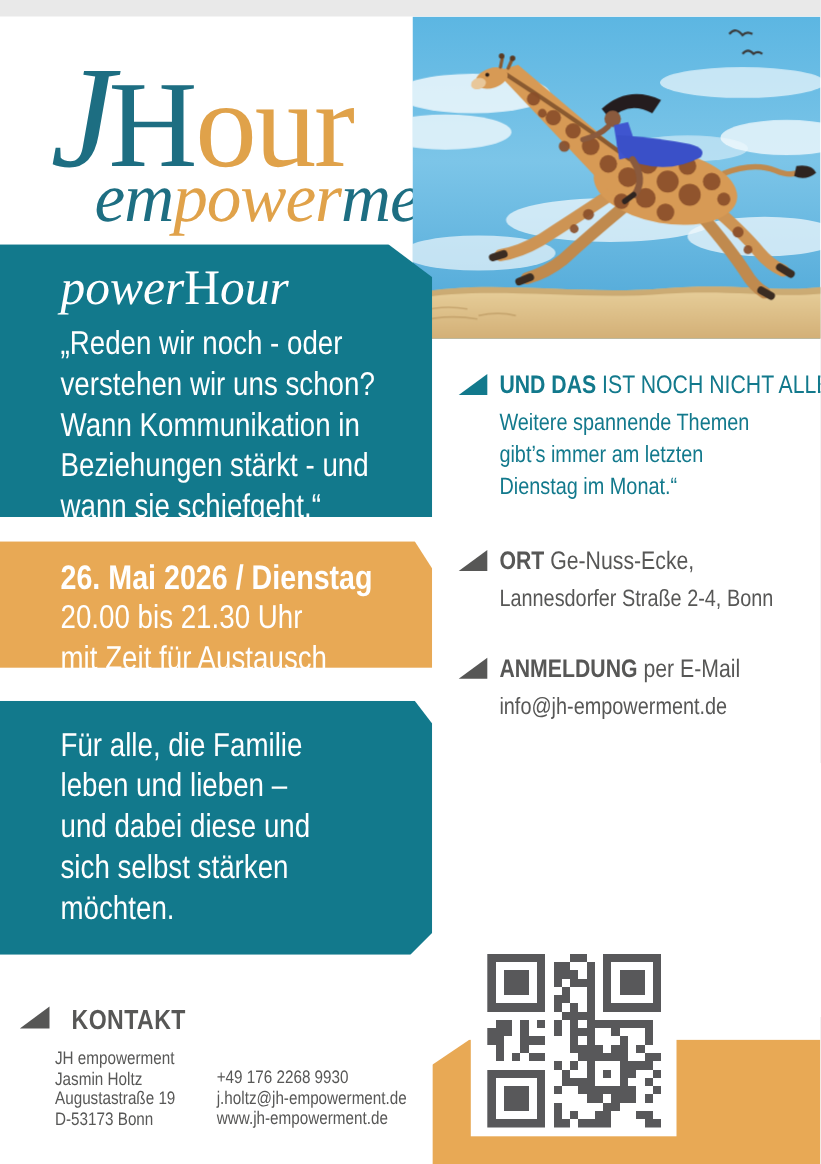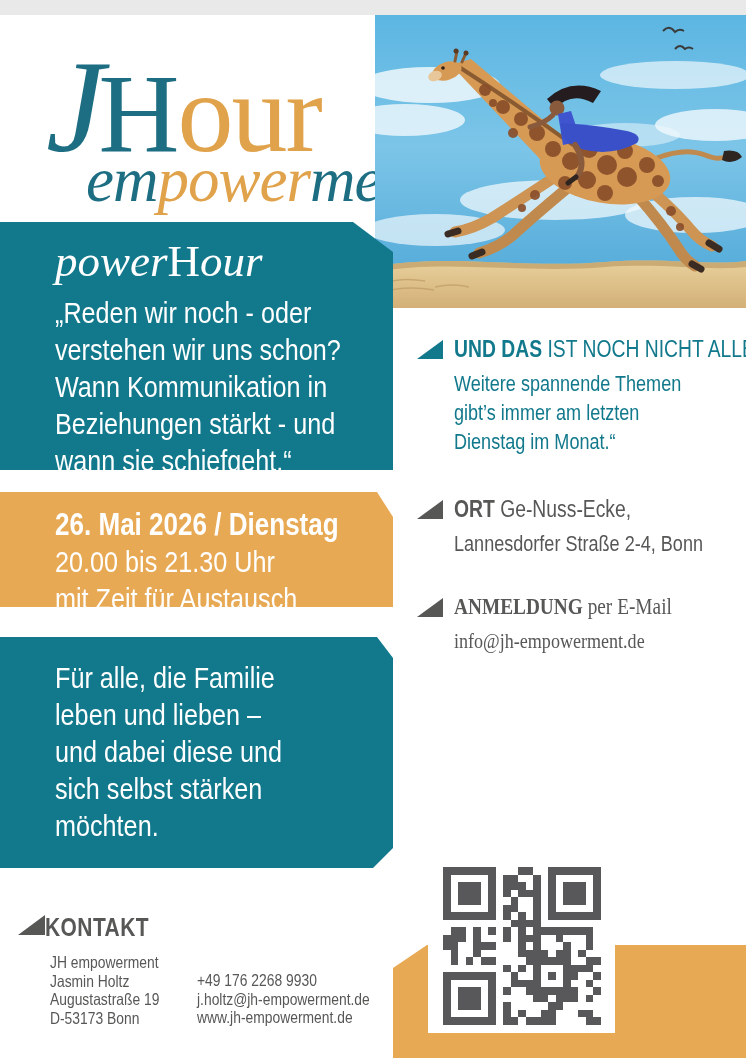--- a/index.html
+++ b/index.html
@@ -229,7 +229,7 @@
     </div>
   </div>
 
-  <div class="sec" style="top:579px;font-family:Liberation Serif, serif;">
+  <div class="sec" style="top:579px;">
     <div class="tri"></div>
     <div class="cz">
       <p class="sec-label"><b>ANMELDUNG</b><span> per E-Mail</span></p>

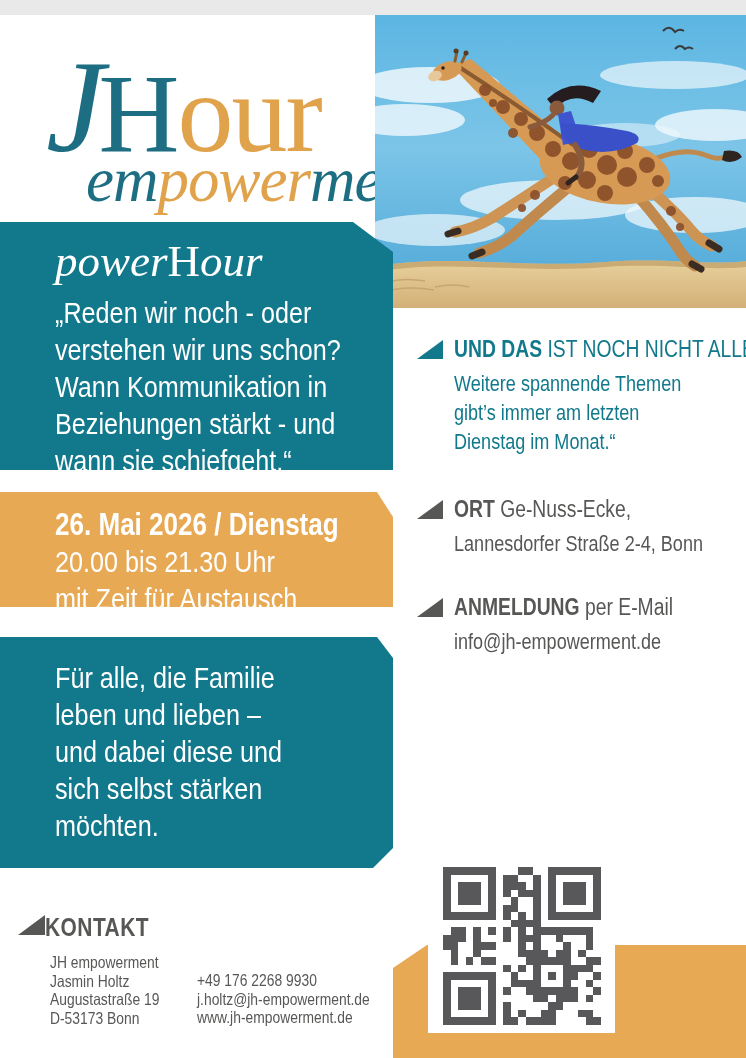--- a/index.html
+++ b/index.html
@@ -52,7 +52,7 @@
   .sec-lines { margin-top:7px; }
   .sec-lines p { font-size:21.5px; line-height:29px; margin:0; white-space:nowrap; color:var(--gray,#575756); }
   
-  .kontakt-head { position:absolute; left:18px; top:898px; display:flex; gap:0; z-index:2; }
+  .kontakt-head { position:absolute; left:18px; top:898px; display:flex; gap:20px; z-index:2; }
   .kontakt-head .tri { border-bottom-width:20px; border-left-width:27px; margin-top:2px; }
   .kontakt-label { font-size:25px; font-weight:700; margin:0; letter-spacing:0.5px; }
   .addr { position:absolute; left:50px; top:938px; z-index:2; }

